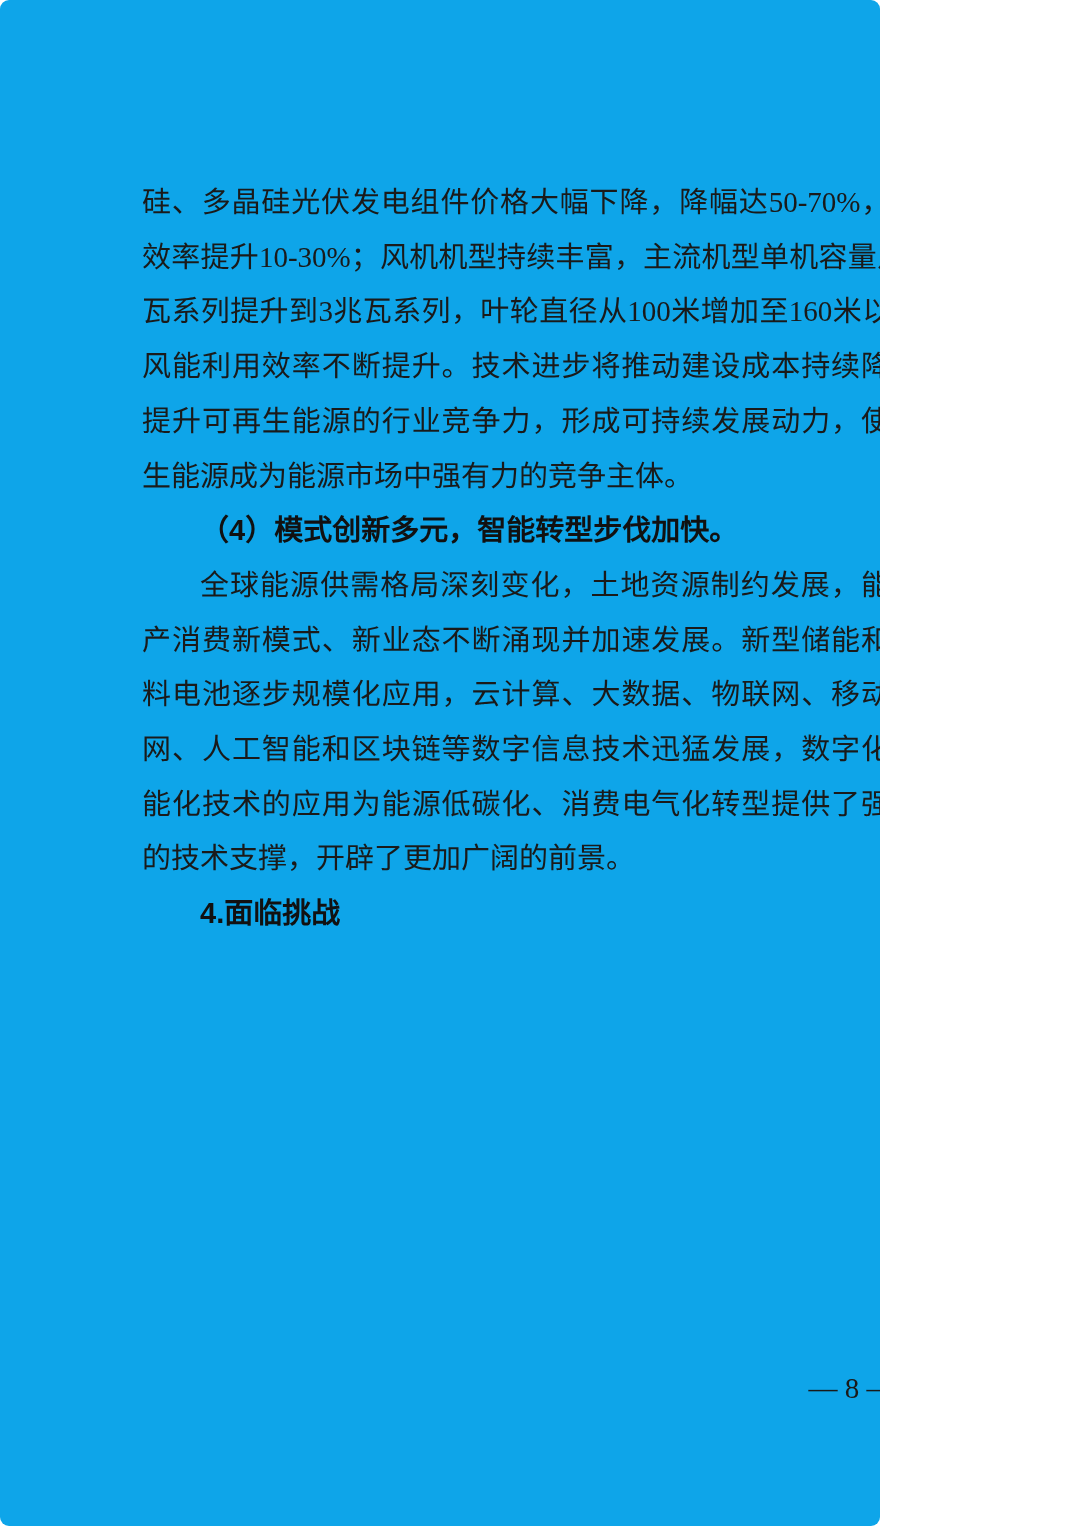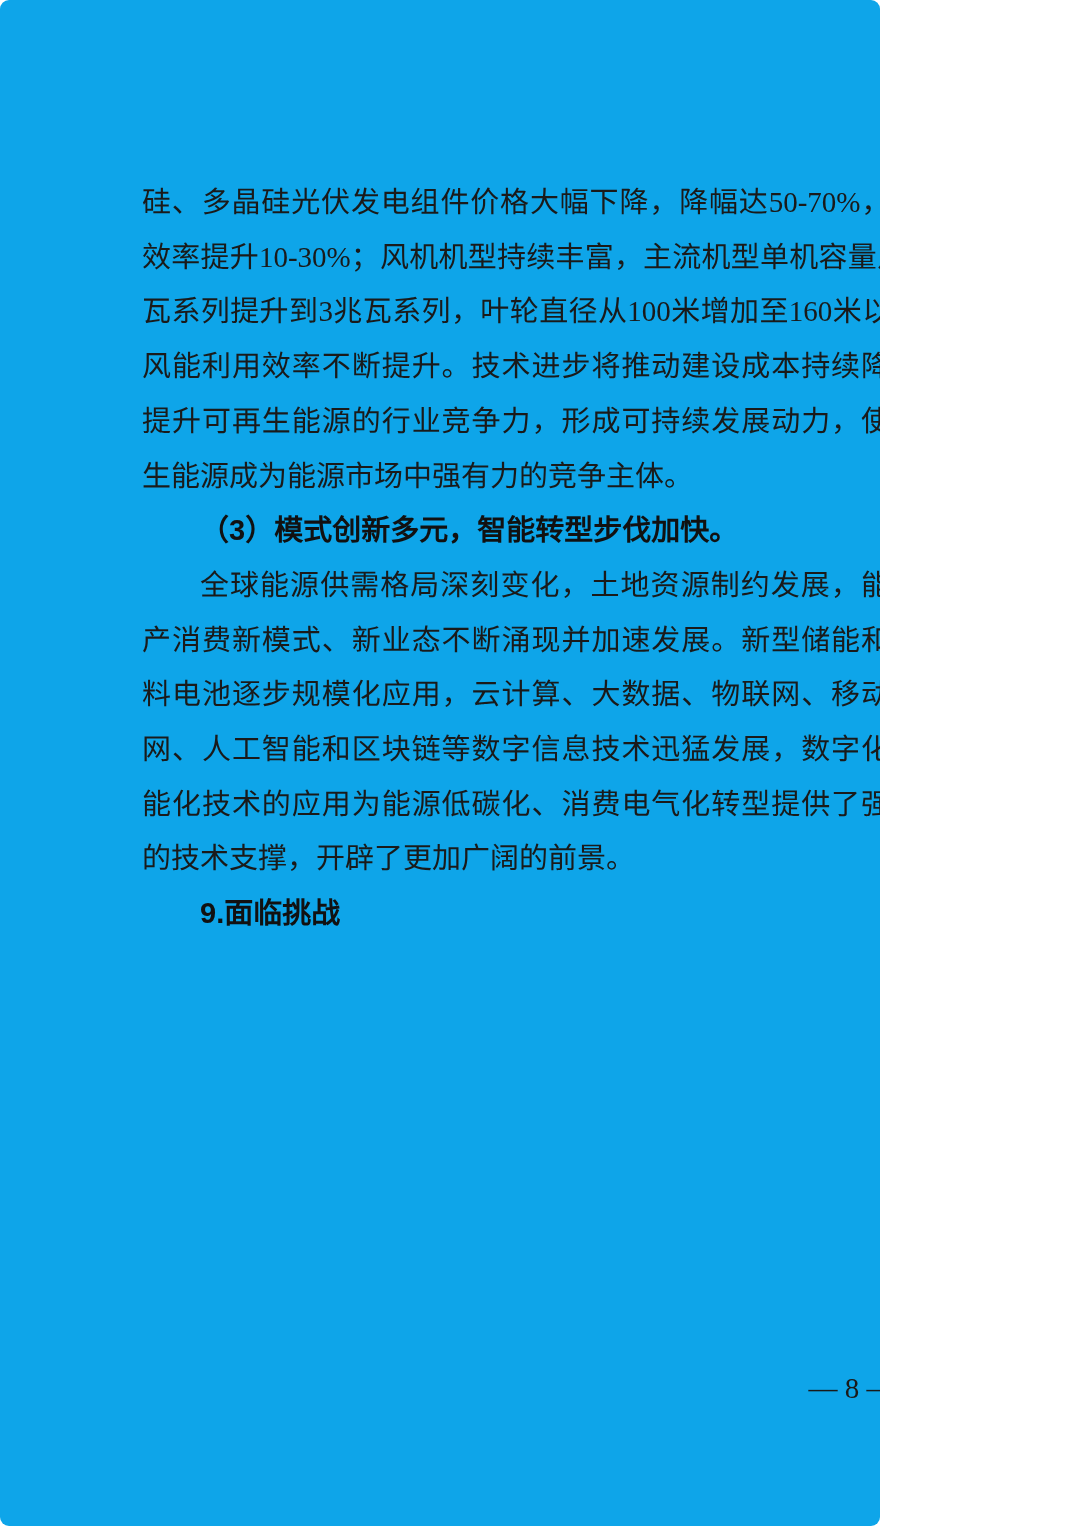--- a/index.html
+++ b/index.html
@@ -64,7 +64,7 @@
 <div class="page">
   <div class="content">
     <p class="para no-indent">硅、多晶硅光伏发电组件价格大幅下降，降幅达50-70%，转换效率提升10-30%；风机机型持续丰富，主流机型单机容量从2兆瓦系列提升到3兆瓦系列，叶轮直径从100米增加至160米以上，风能利用效率不断提升。技术进步将推动建设成本持续降低，提升可再生能源的行业竞争力，形成可持续发展动力，使可再生能源成为能源市场中强有力的竞争主体。</p>
-    <p class="heading">（3）模式创新多元，智能转型步伐加快。</p>
+    <p class="heading">（4）模式创新多元，智能转型步伐加快。</p>
     <p class="para indent">全球能源供需格局深刻变化，土地资源制约发展，能源生产消费新模式、新业态不断涌现并加速发展。新型储能和氢燃料电池逐步规模化应用，云计算、大数据、物联网、移动互联网、人工智能和区块链等数字信息技术迅猛发展，数字化、智能化技术的应用为能源低碳化、消费电气化转型提供了强有力的技术支撑，开辟了更加广阔的前景。</p>
     <p class="heading">9.面临挑战</p>
   </div>

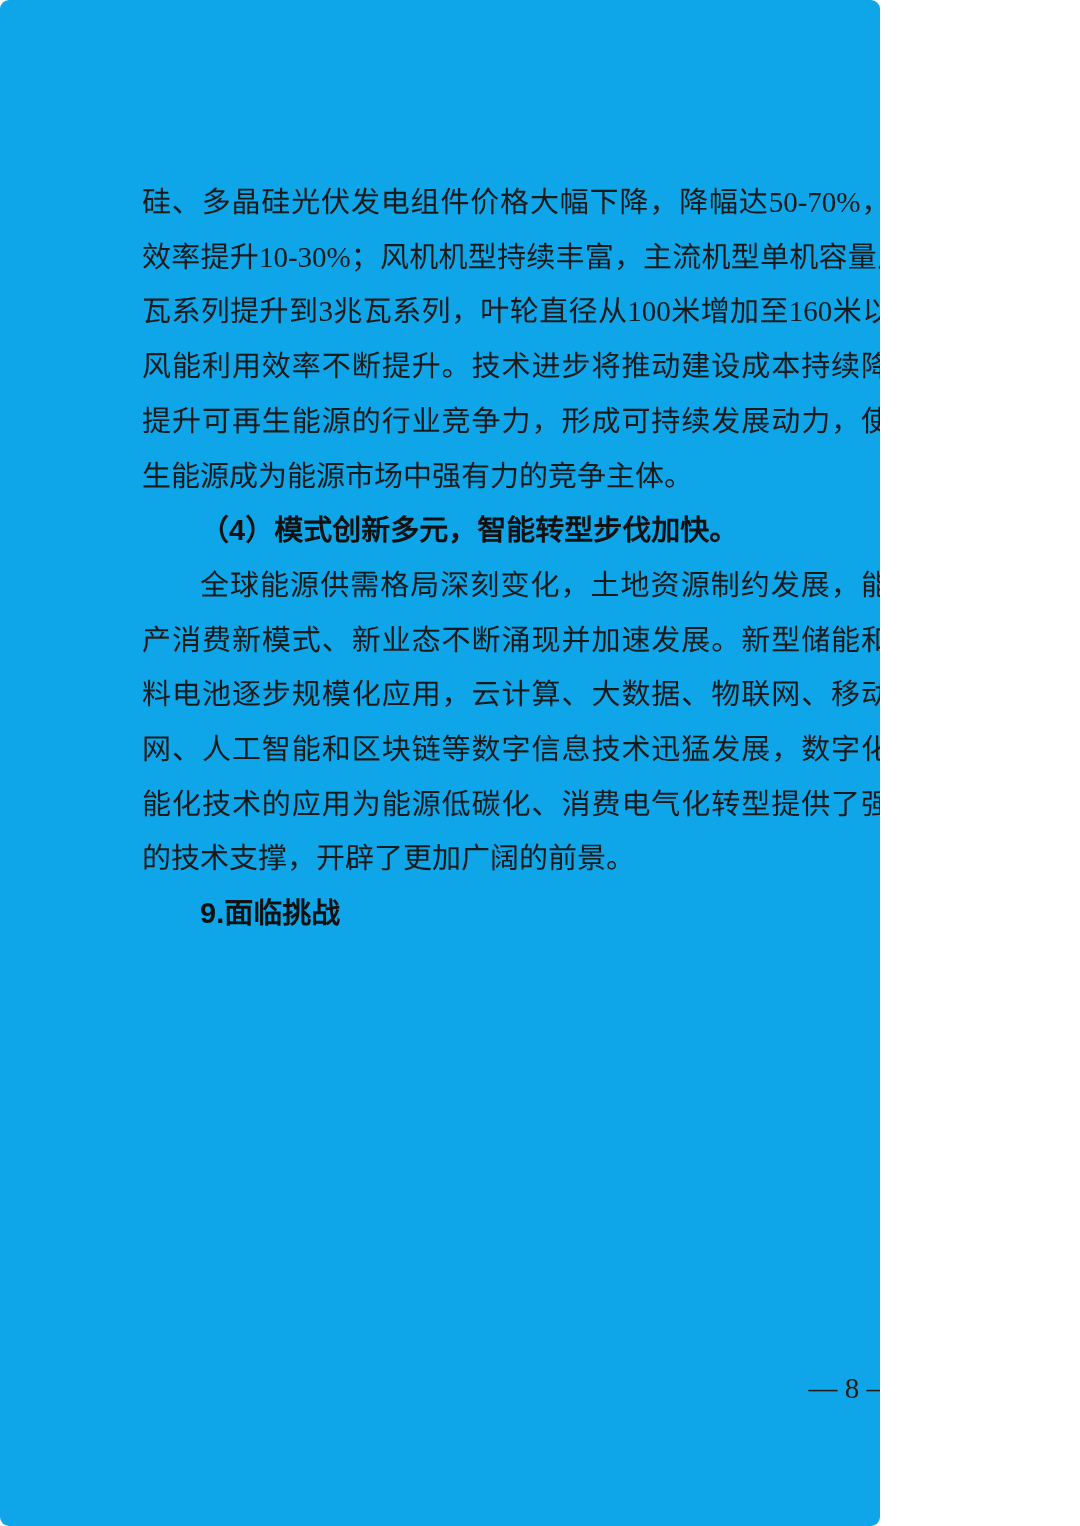--- a/index.html
+++ b/index.html
@@ -66,7 +66,7 @@
     <p class="para no-indent">硅、多晶硅光伏发电组件价格大幅下降，降幅达50-70%，转换效率提升10-30%；风机机型持续丰富，主流机型单机容量从2兆瓦系列提升到3兆瓦系列，叶轮直径从100米增加至160米以上，风能利用效率不断提升。技术进步将推动建设成本持续降低，提升可再生能源的行业竞争力，形成可持续发展动力，使可再生能源成为能源市场中强有力的竞争主体。</p>
     <p class="heading">（4）模式创新多元，智能转型步伐加快。</p>
     <p class="para indent">全球能源供需格局深刻变化，土地资源制约发展，能源生产消费新模式、新业态不断涌现并加速发展。新型储能和氢燃料电池逐步规模化应用，云计算、大数据、物联网、移动互联网、人工智能和区块链等数字信息技术迅猛发展，数字化、智能化技术的应用为能源低碳化、消费电气化转型提供了强有力的技术支撑，开辟了更加广阔的前景。</p>
-    <p class="heading">9.面临挑战</p>
+    <p class="heading">4.面临挑战</p>
   </div>
   <div class="page-number">— 8 —</div>
 </div>

